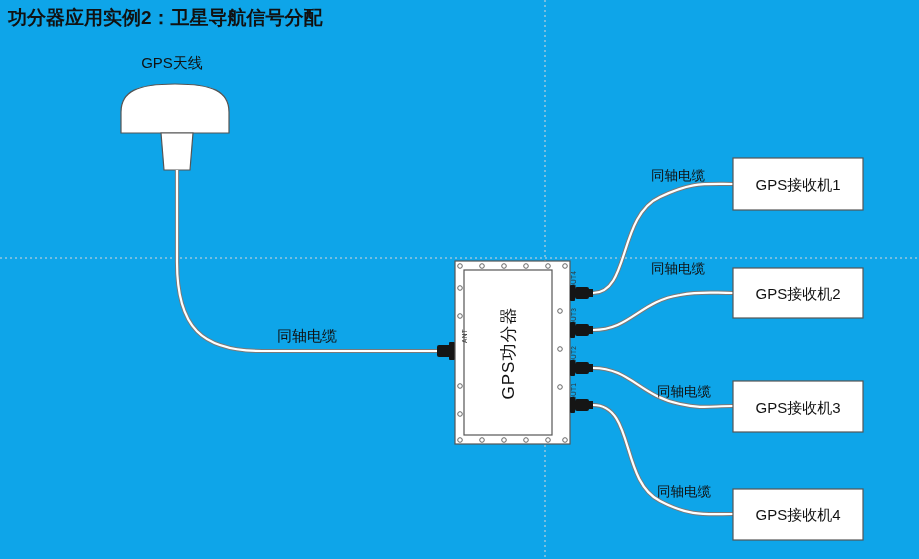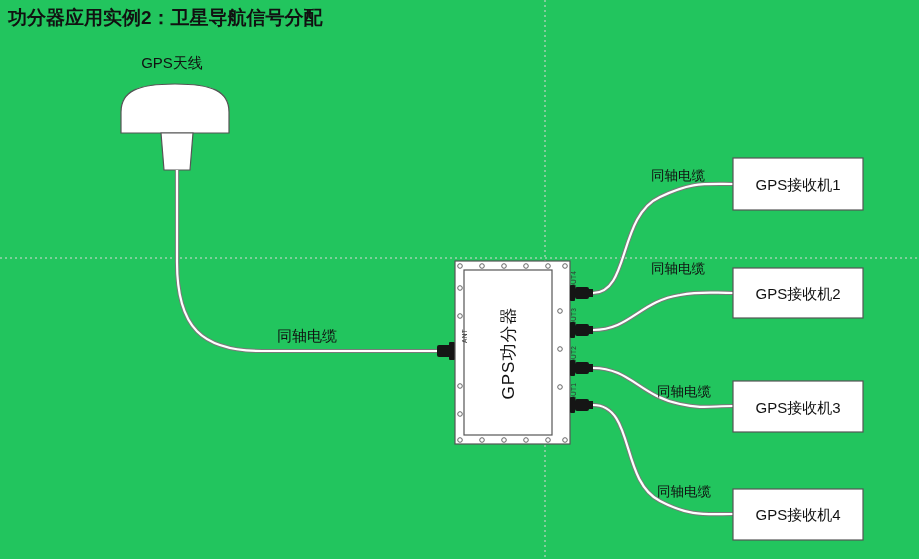--- a/index.html
+++ b/index.html
@@ -3,7 +3,7 @@
 <meta charset="utf-8">
 <style>
   html,body{margin:0;padding:0;background:#fff;}
-  #stage{position:relative;width:919px;height:559px;background:#22c55e;overflow:hidden;}
+  #stage{position:relative;width:919px;height:559px;background:#0ea5e9;overflow:hidden;}
   svg{position:absolute;left:0;top:0;}
   text{font-family:"Liberation Sans","DejaVu Sans",sans-serif;fill:#111;}
   .title-text{font-size:19px;font-weight:bold;}

